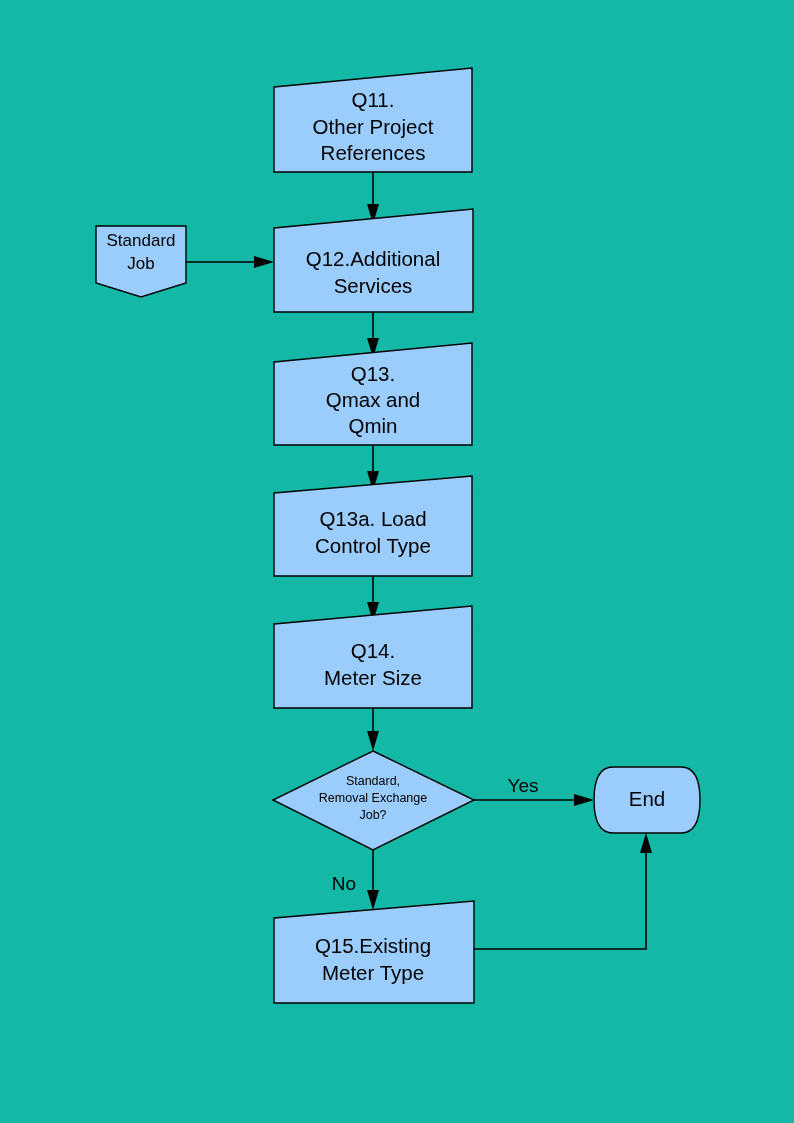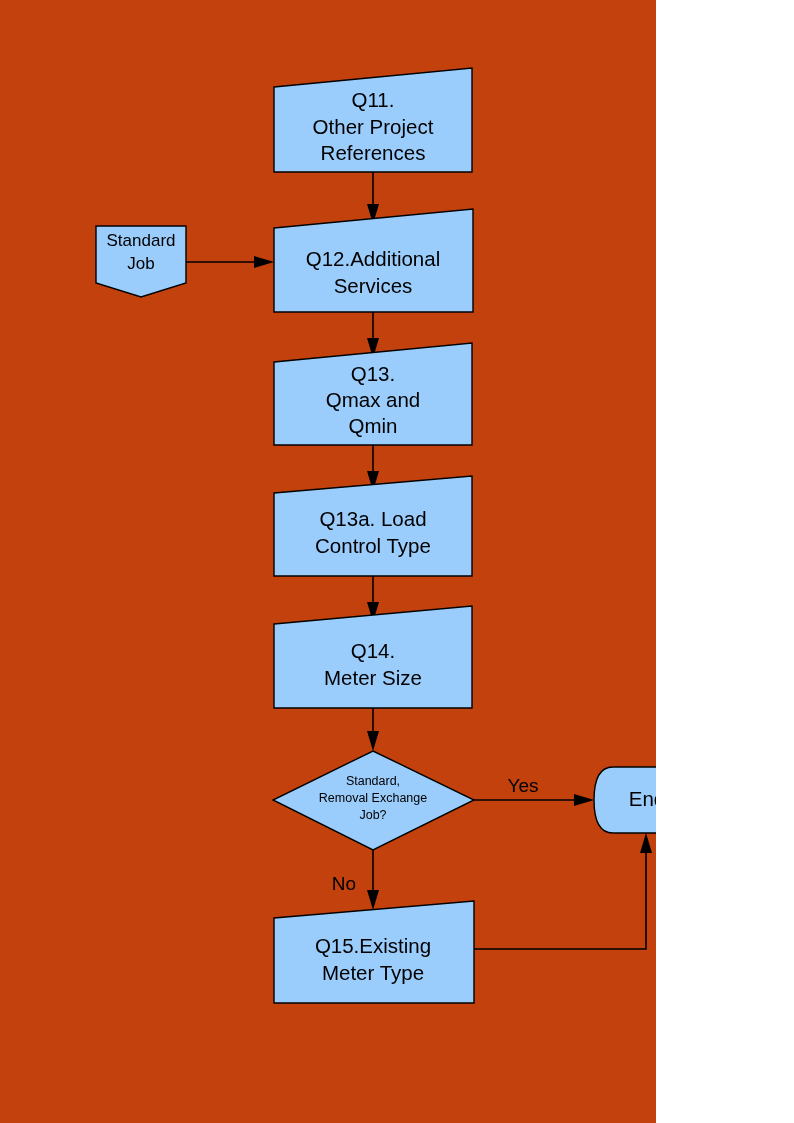--- a/index.html
+++ b/index.html
@@ -13,9 +13,9 @@
   }
   #diagram-root {
     position: relative;
-    width: 656px;
+    width: 794px;
     height: 1123px;
-    background: #c2410c;
+    background: #14b8a6;
     overflow: hidden;
   }
   svg.flow-canvas {

